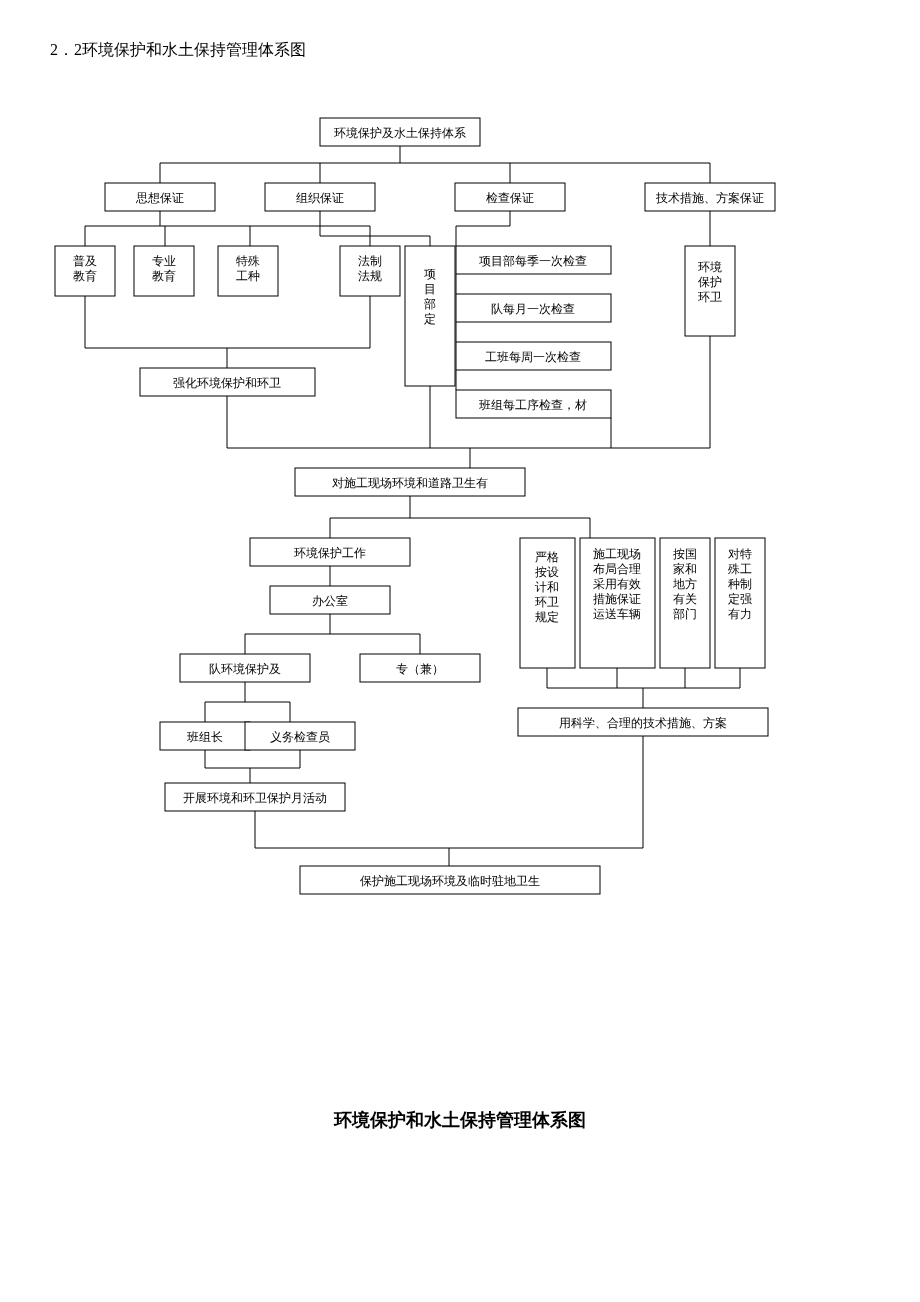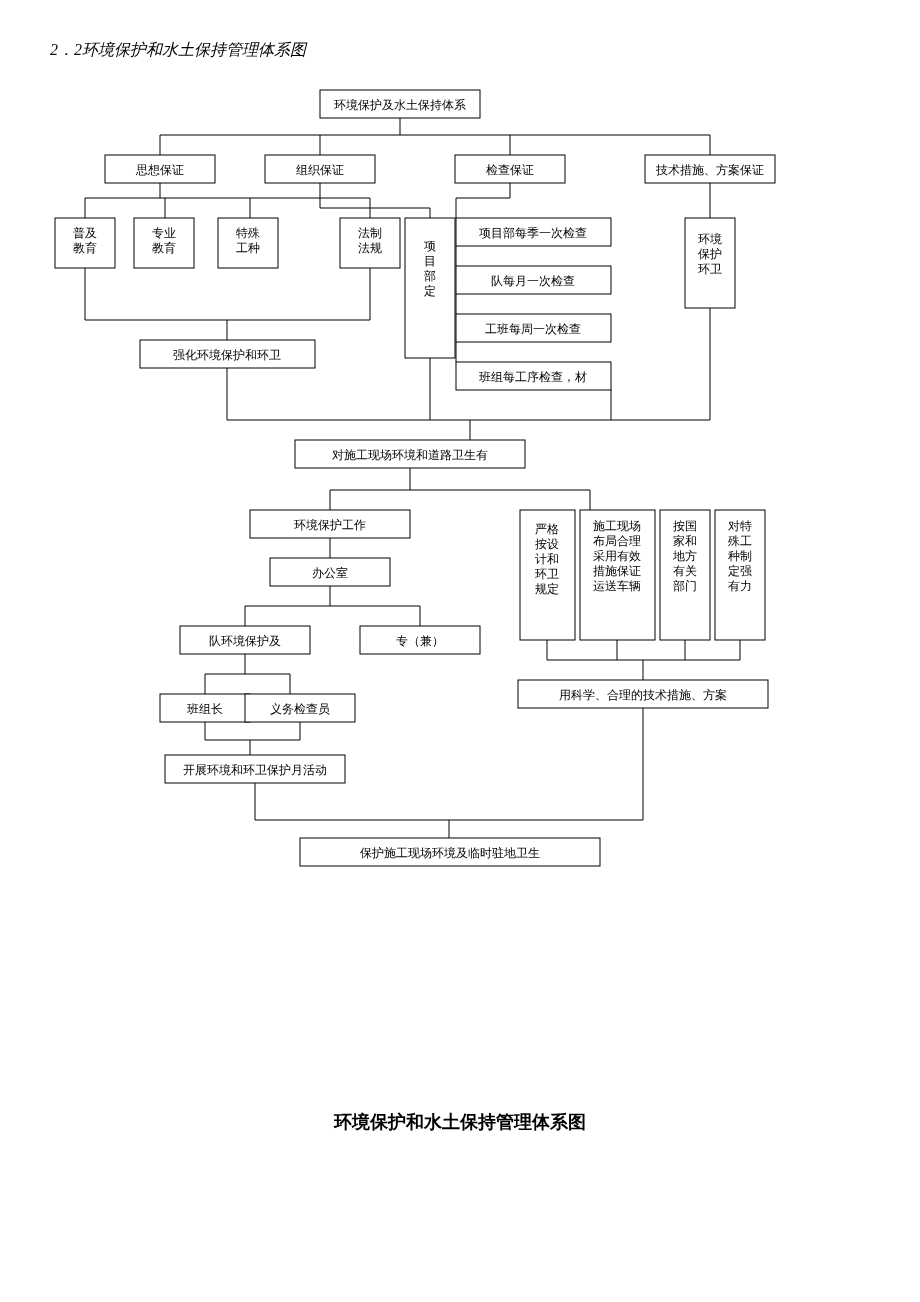--- a/index.html
+++ b/index.html
@@ -15,8 +15,7 @@
     h2 {
       font-size: 16px;
       font-weight: normal;
-      margin-bottom: 19px;
-      font-style: italic;
+      margin-bottom: 47px;
     }
     .chart-container {
       width: 100%;

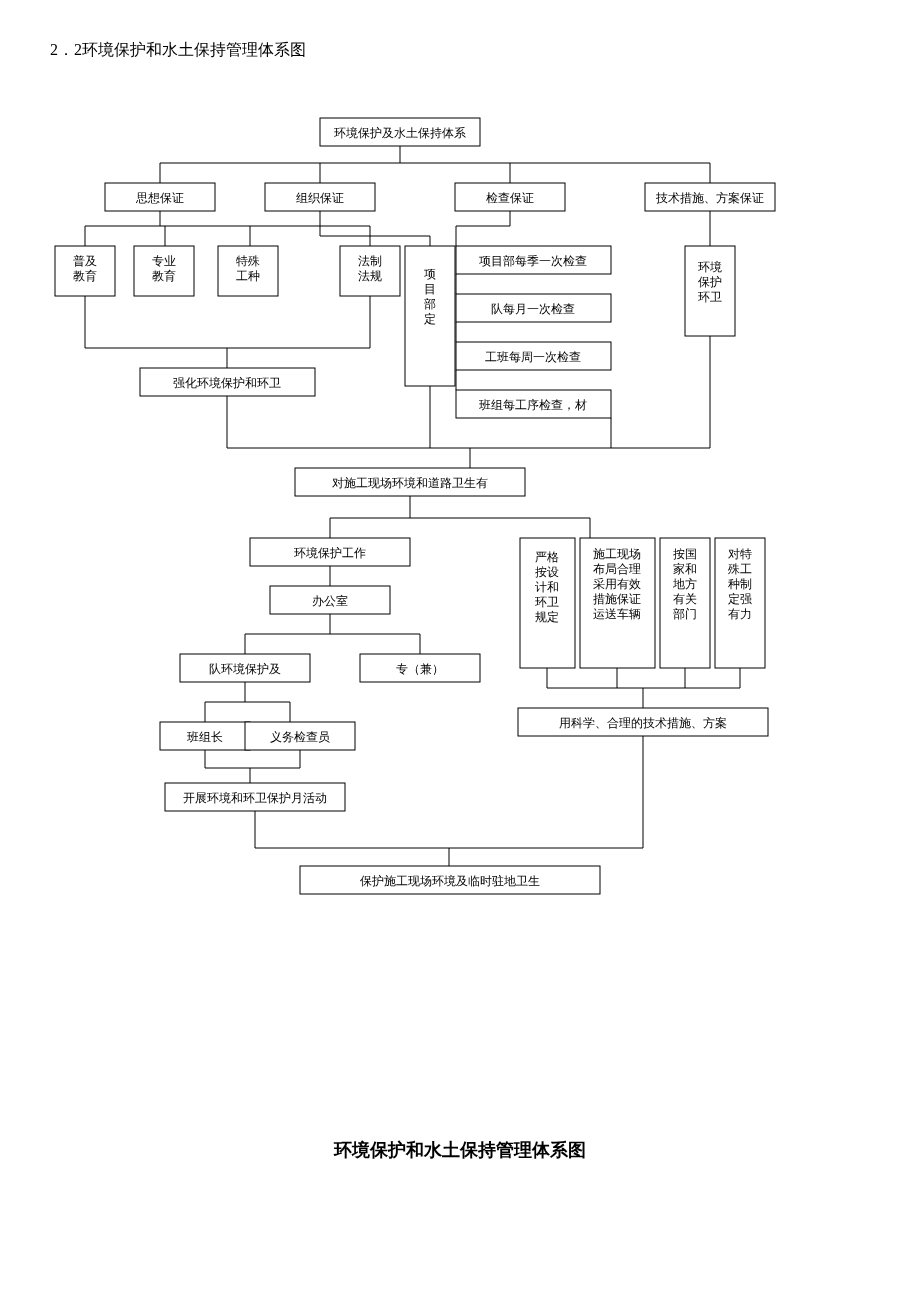--- a/index.html
+++ b/index.html
@@ -30,7 +30,6 @@
       text-align: center;
       font-size: 18px;
       font-weight: bold;
-      margin-top: 30px;
     }
   </style>
 </head>

